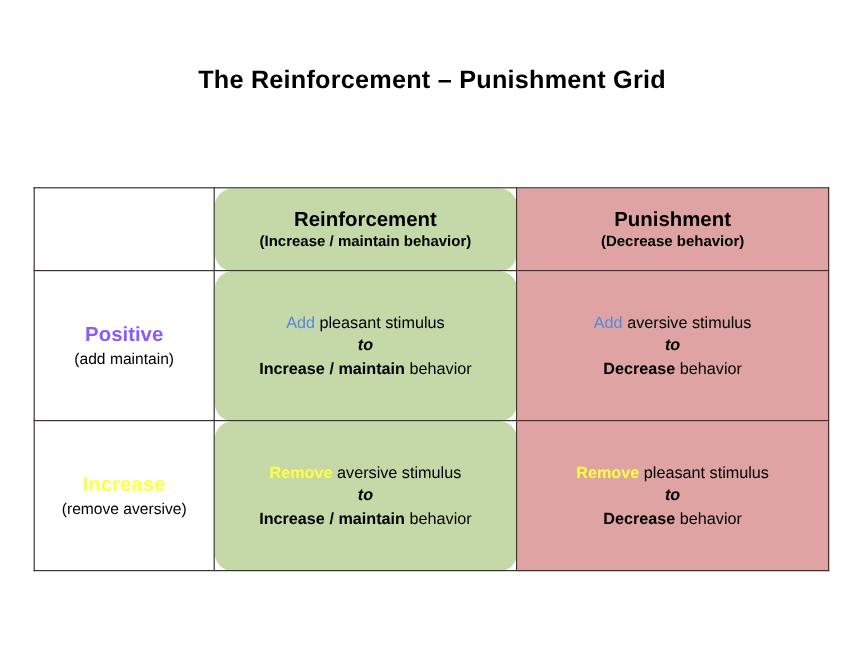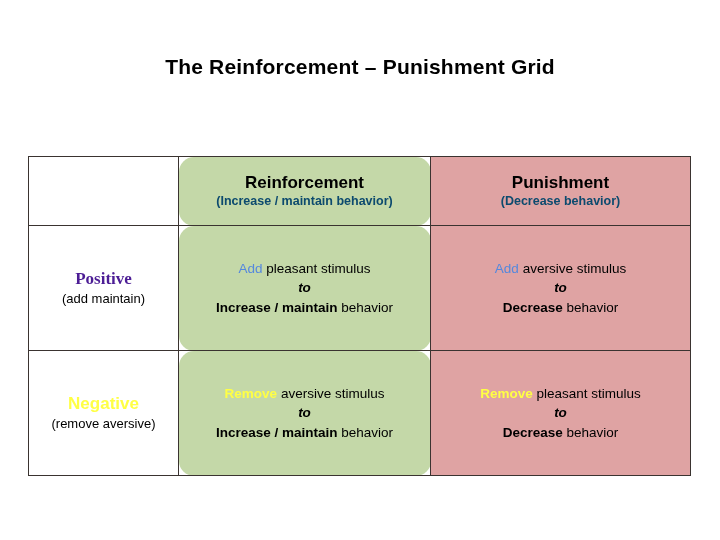--- a/index.html
+++ b/index.html
@@ -86,7 +86,7 @@
   .head-sub {
     font-size: 12.5px;
     font-weight: bold;
-    color: #0c4a6e;
+    color: #000000;
     line-height: 1.2;
     margin-top: 1px;
   }

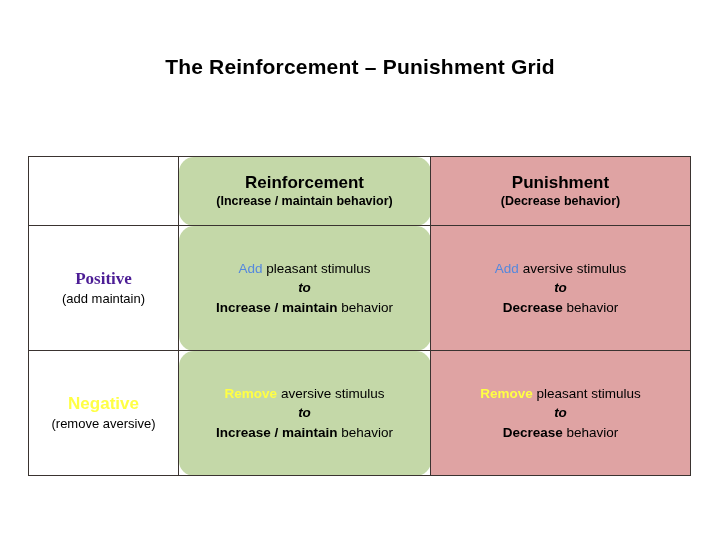--- a/index.html
+++ b/index.html
@@ -96,7 +96,7 @@
     font-weight: bold;
     line-height: 1.2;
   }
-  .rl-main.blue   { color: #4c1d95; font-family: Liberation Serif, serif; }
+  .rl-main.blue   { color: #8b5cf6; }
   .rl-main.yellow { color: #ffff44; }
   .rl-sub {
     font-size: 13px;

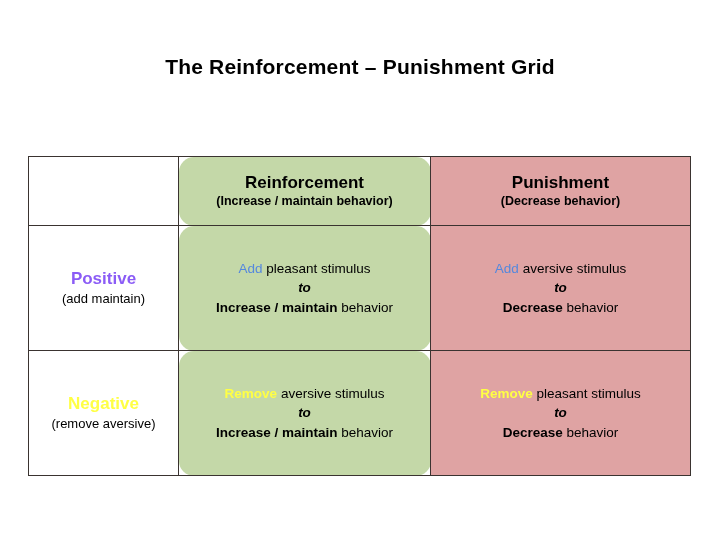--- a/index.html
+++ b/index.html
@@ -198,7 +198,7 @@
 
         <tr class="row-body">
           <td class="row-label">
-            <div class="rl-main yellow">Negative</div>
+            <div class="rl-main yellow">Increase</div>
             <div class="rl-sub">(remove aversive)</div>
           </td>
 

